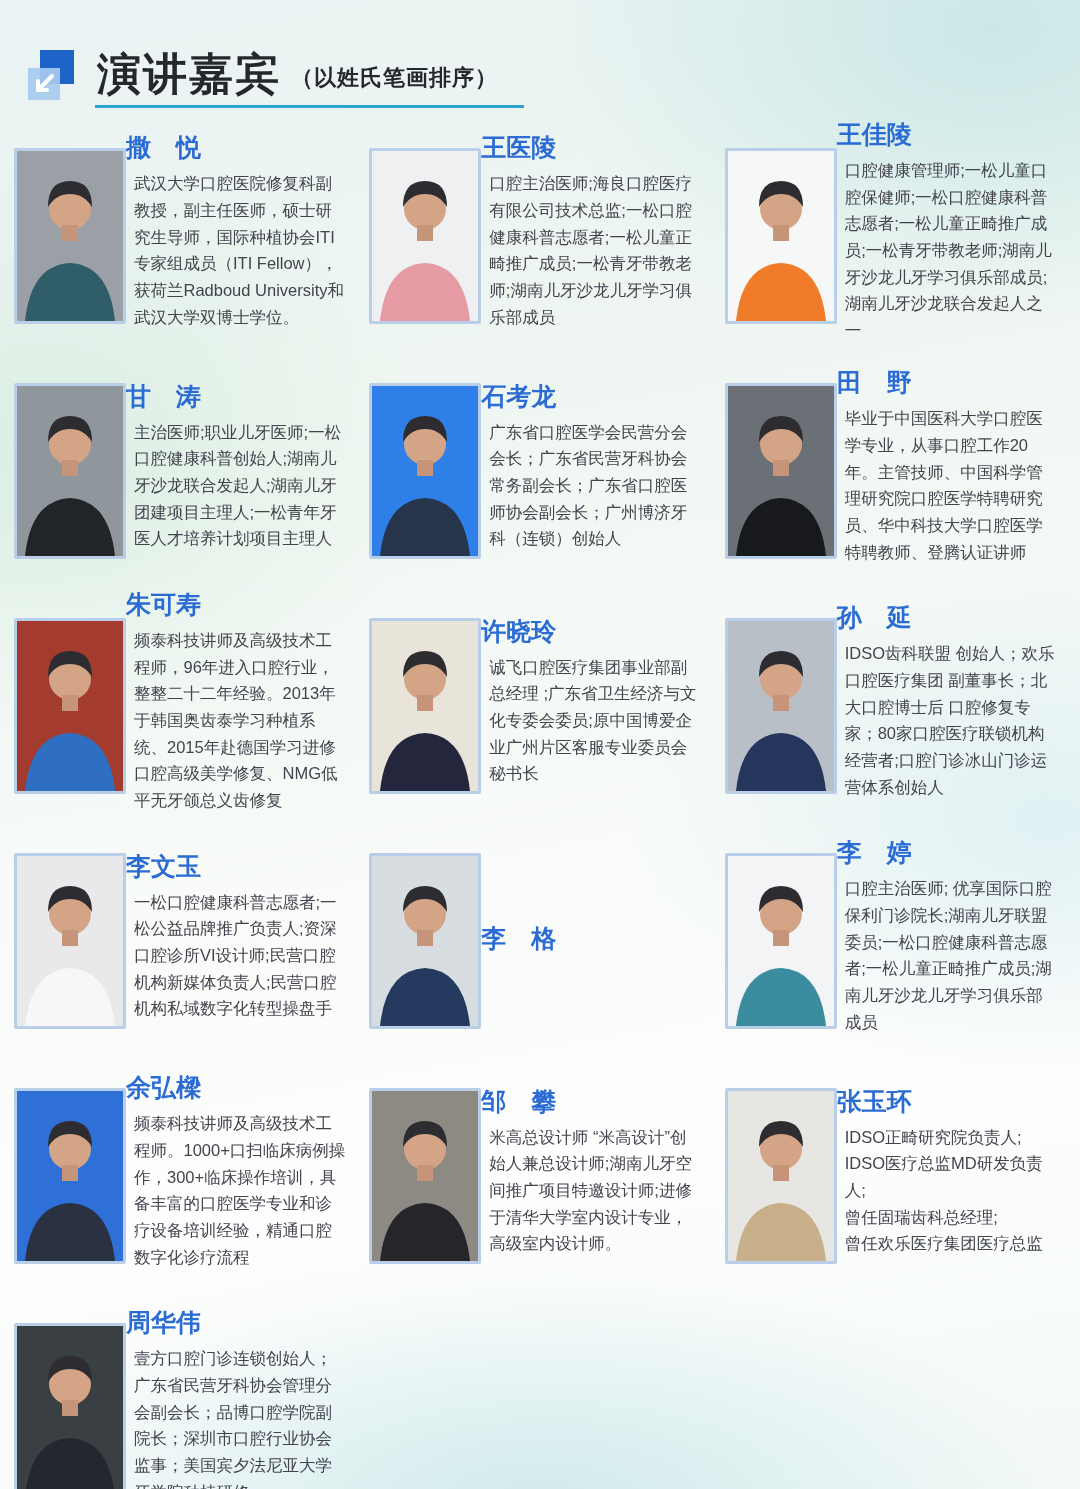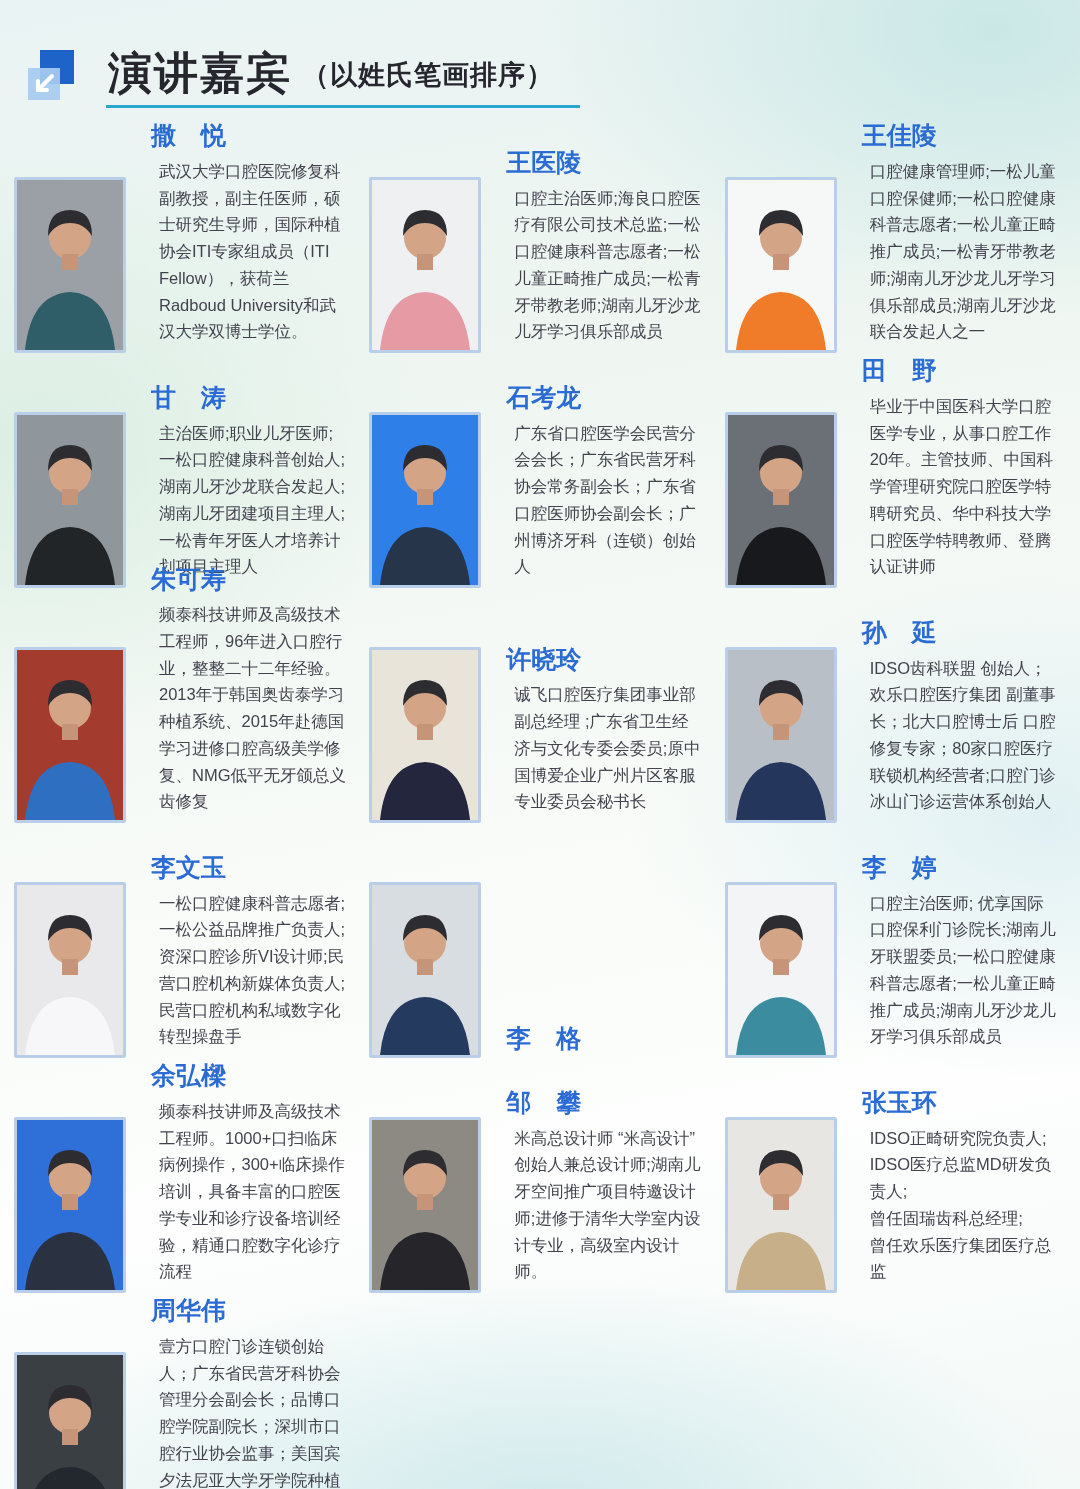--- a/index.html
+++ b/index.html
@@ -15,7 +15,7 @@
   }
   .page{width:100%;height:100%;box-sizing:border-box;padding:16px 12px 0 12px;}
   
-  header{display:flex;align-items:flex-end;gap:24px;padding-left:12px;height:92px;}
+  header{display:flex;align-items:flex-end;gap:13px;padding-left:12px;height:92px;}
   .hdr-icon{width:58px;height:58px;flex:0 0 auto;margin-bottom:2px;}
   .hdr-icon svg{width:100%;height:100%;display:block;}
   .hdr-text{display:flex;align-items:baseline;gap:10px;

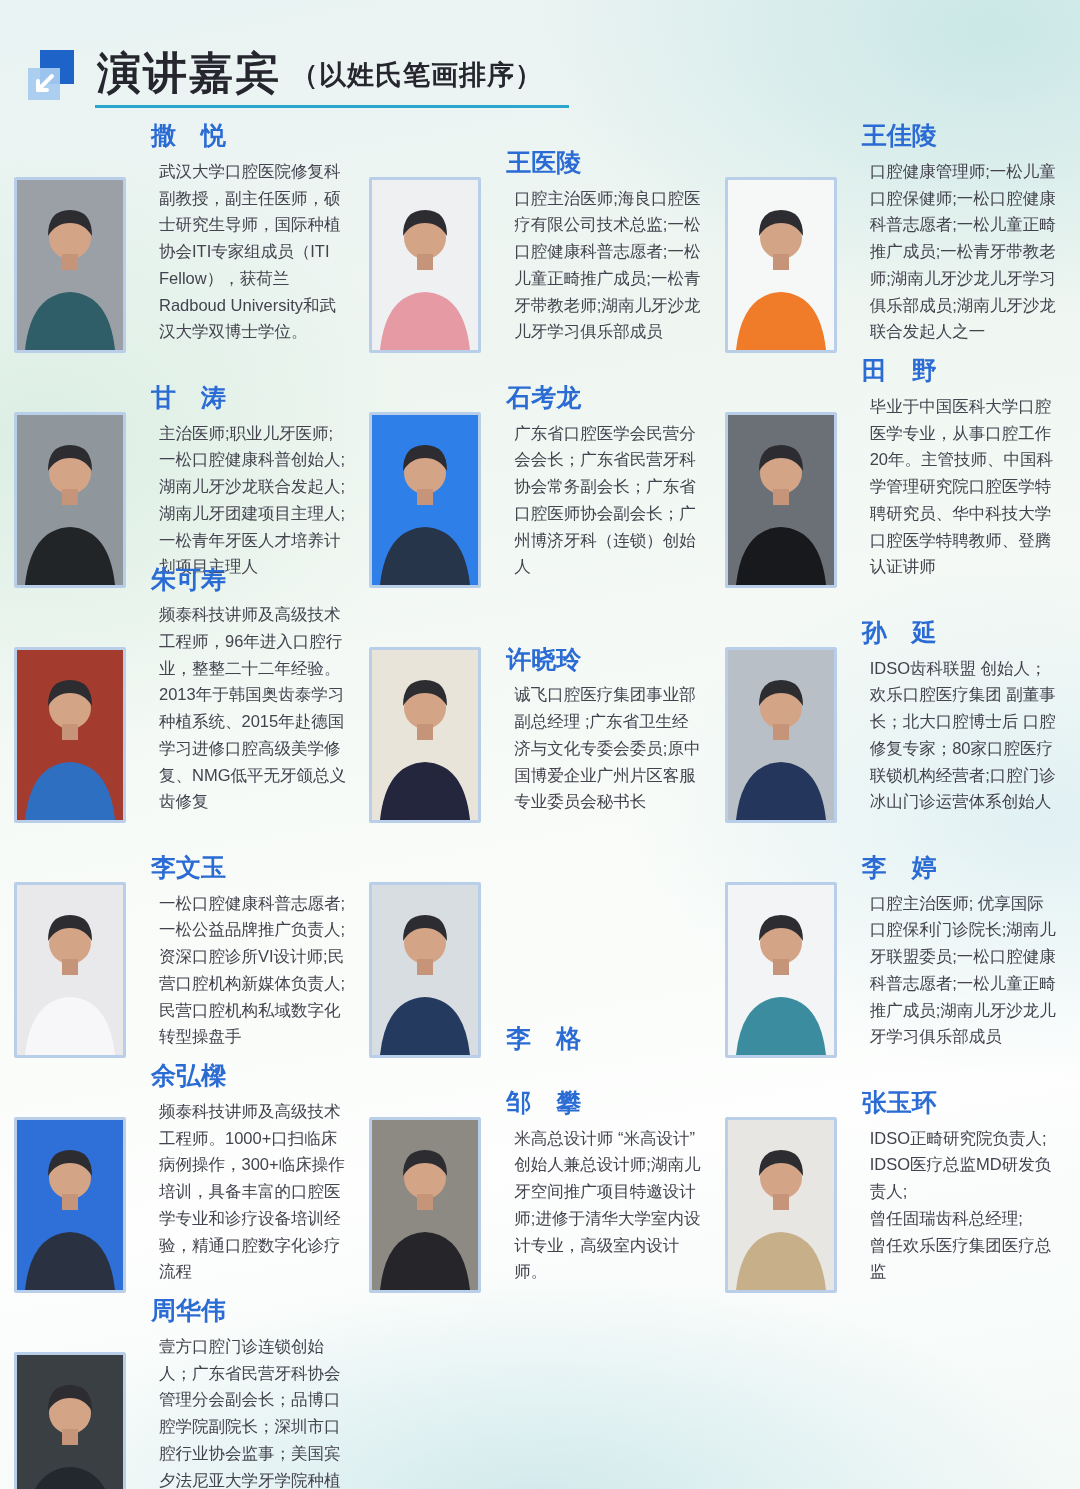--- a/index.html
+++ b/index.html
@@ -21,7 +21,7 @@
   .hdr-text{display:flex;align-items:baseline;gap:10px;
     border-bottom:3px solid var(--underline-color,#2aa6cf);padding:0 26px 8px 2px;}
   h1{margin:0;font-size:44px;font-weight:700;letter-spacing:2px;color:var(--title-color,#26262e);line-height:1;}
-  .subtitle{font-size:27px;font-weight:700;color:var(--title-color,#26262e);letter-spacing:1px;position:relative;top:-4px;}
+  .subtitle{font-size:22px;font-weight:700;color:var(--title-color,#26262e);letter-spacing:1px;position:relative;top:-4px;}
   
   .grid{margin-top:10px;display:grid;grid-template-columns:repeat(3,1fr);
     column-gap:14px;grid-auto-rows:235px;padding:0 2px;}

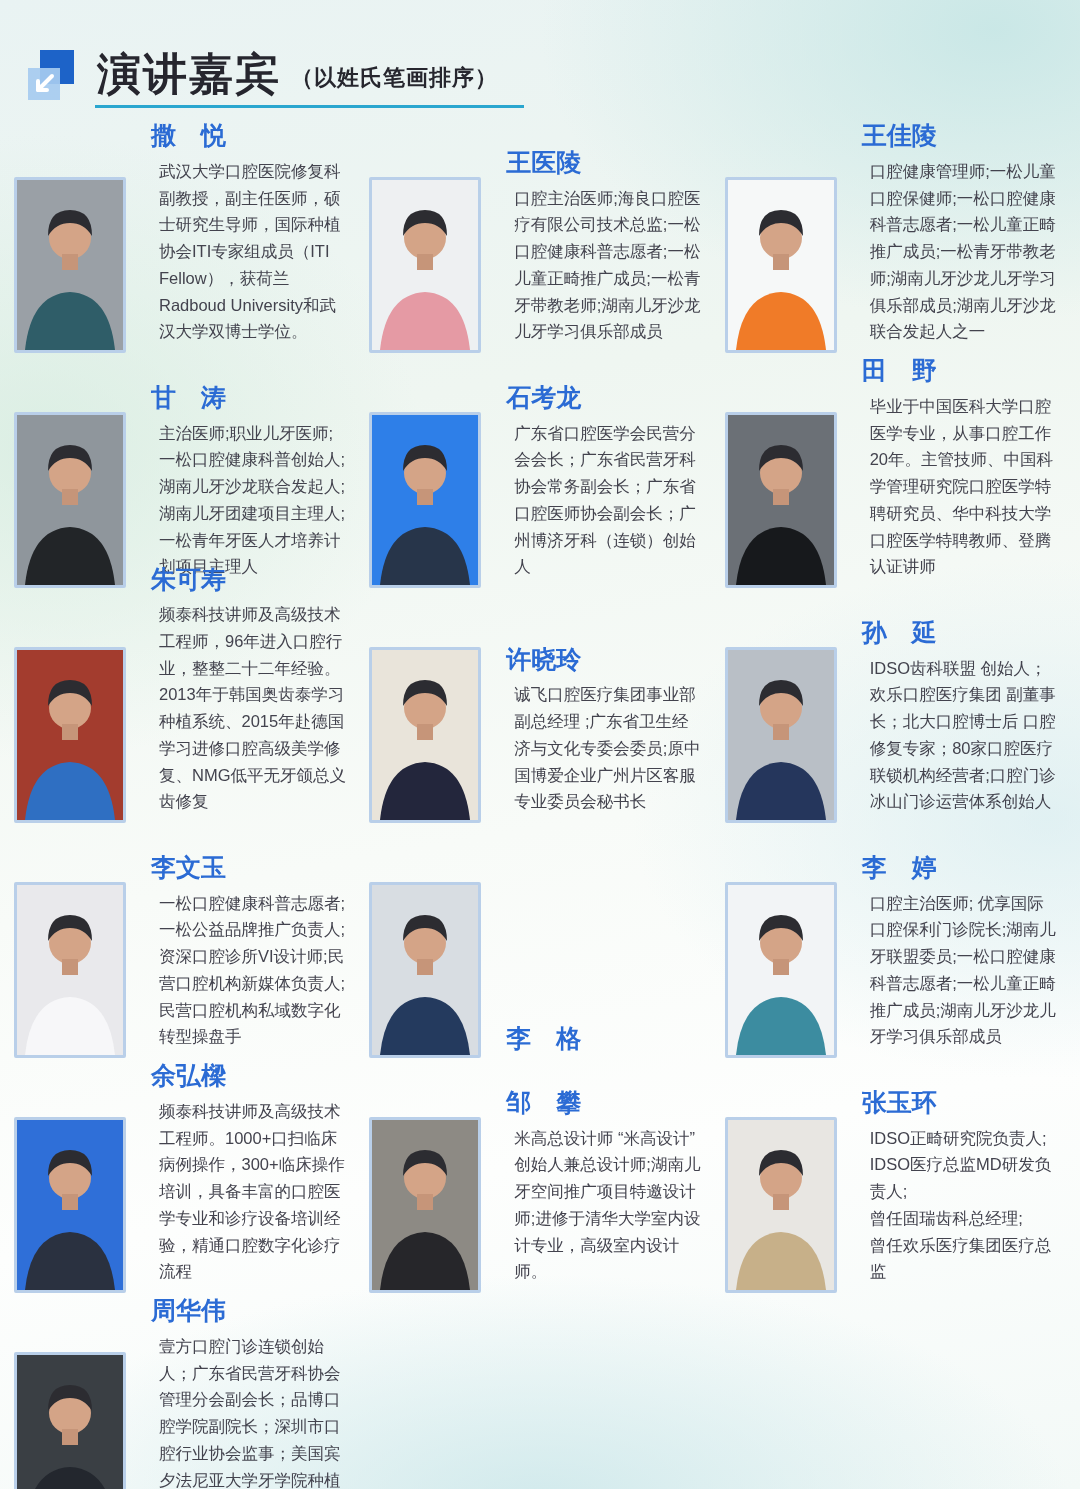--- a/index.html
+++ b/index.html
@@ -25,7 +25,7 @@
   
   .grid{margin-top:10px;display:grid;grid-template-columns:repeat(3,1fr);
     column-gap:14px;grid-auto-rows:235px;padding:0 2px;}
-  .card{display:flex;gap:25px;align-items:flex-end;}
+  .card{display:flex;gap:0;align-items:center;}
   .photo{width:106px;height:170px;flex:0 0 auto;border:3px solid var(--photo-border,#b9cfe9);
     border-radius:2px;overflow:hidden;position:relative;background:#cfd6dc;}
   .photo svg{position:absolute;left:0;bottom:0;width:100%;height:100%;}

